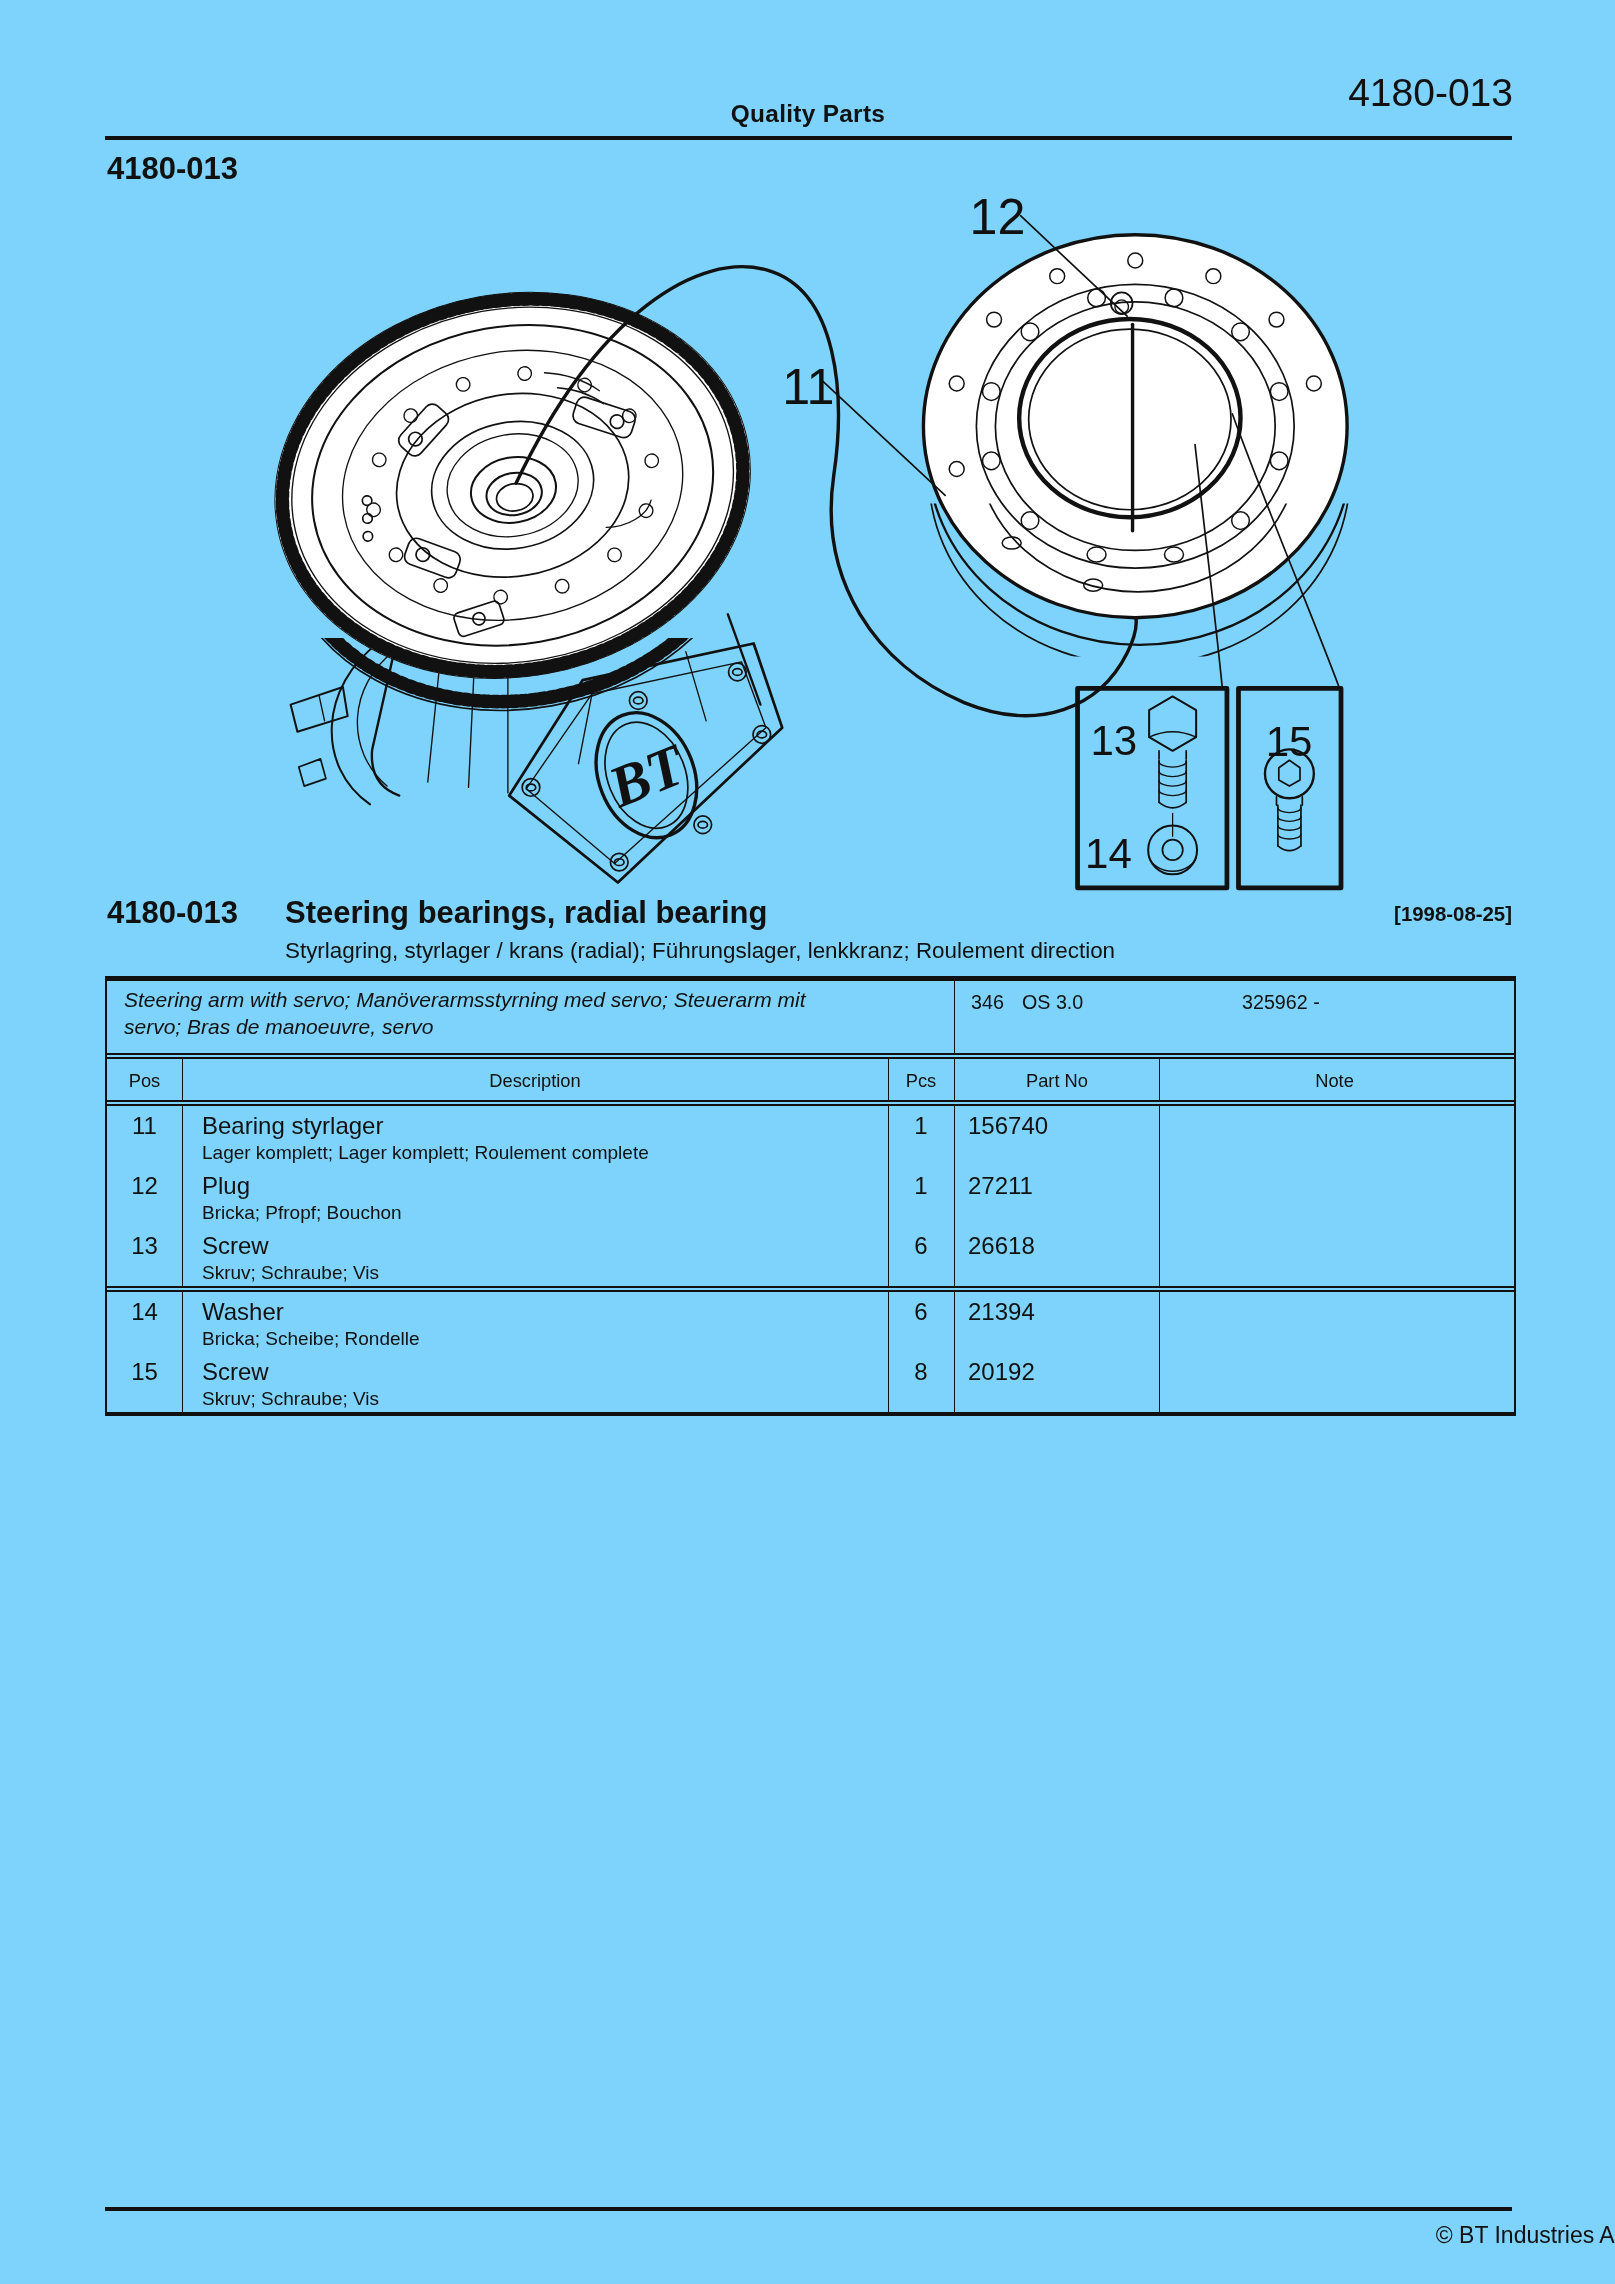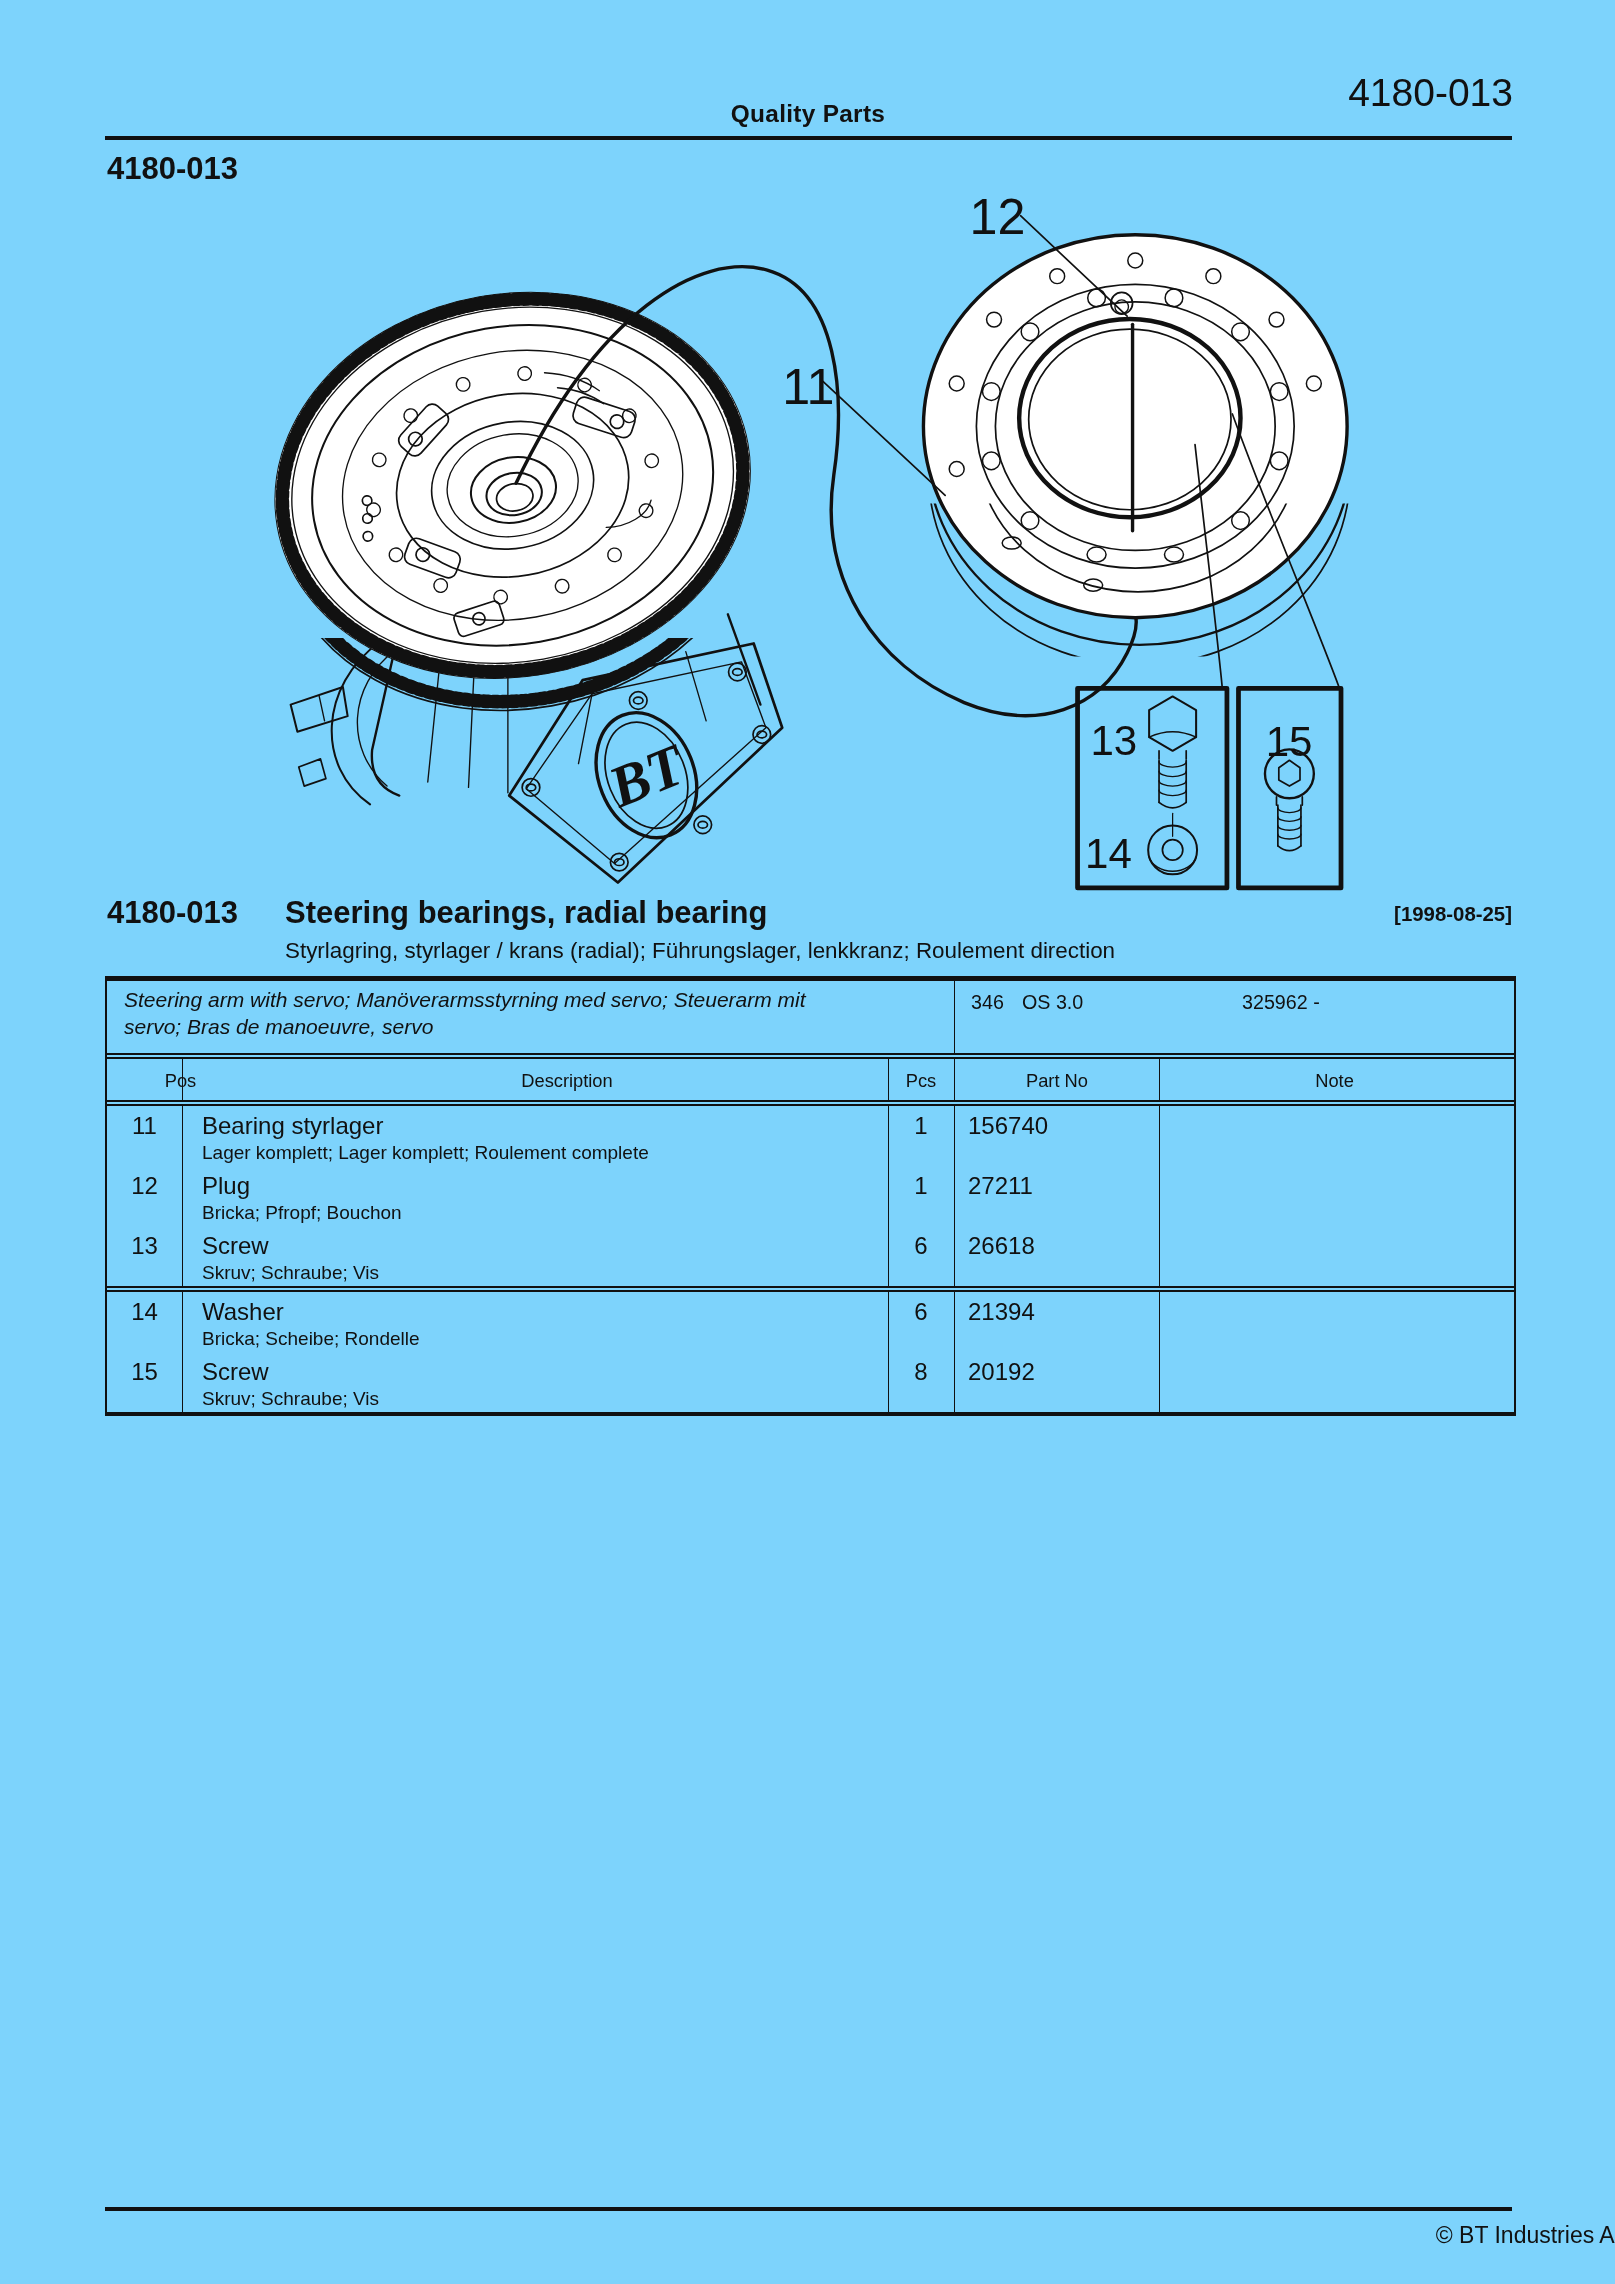--- a/index.html
+++ b/index.html
@@ -32,7 +32,7 @@
   .info-serial{left:1135px;top:9.5px;font-size:19.7px;}
   .hdr-row{height:41px;font-size:18.3px;}
   .hc{top:11px;text-align:center;}
-  .hc-pos{left:0;width:75px;margin-left:36px;} .hc-desc{left:75px;width:706px;margin-left:32px;} .hc-pcs{left:781px;width:66px;}
+  .hc-pos{left:0;width:75px;} .hc-desc{left:75px;width:706px;margin-left:32px;} .hc-pcs{left:781px;width:66px;}
   .hc-part{left:847px;width:206px;} .hc-note{left:1052px;width:351px;}
   .prow{height:60px;}
   .c-pos{left:0;width:75px;top:5.4px;text-align:center;font-size:24px;}

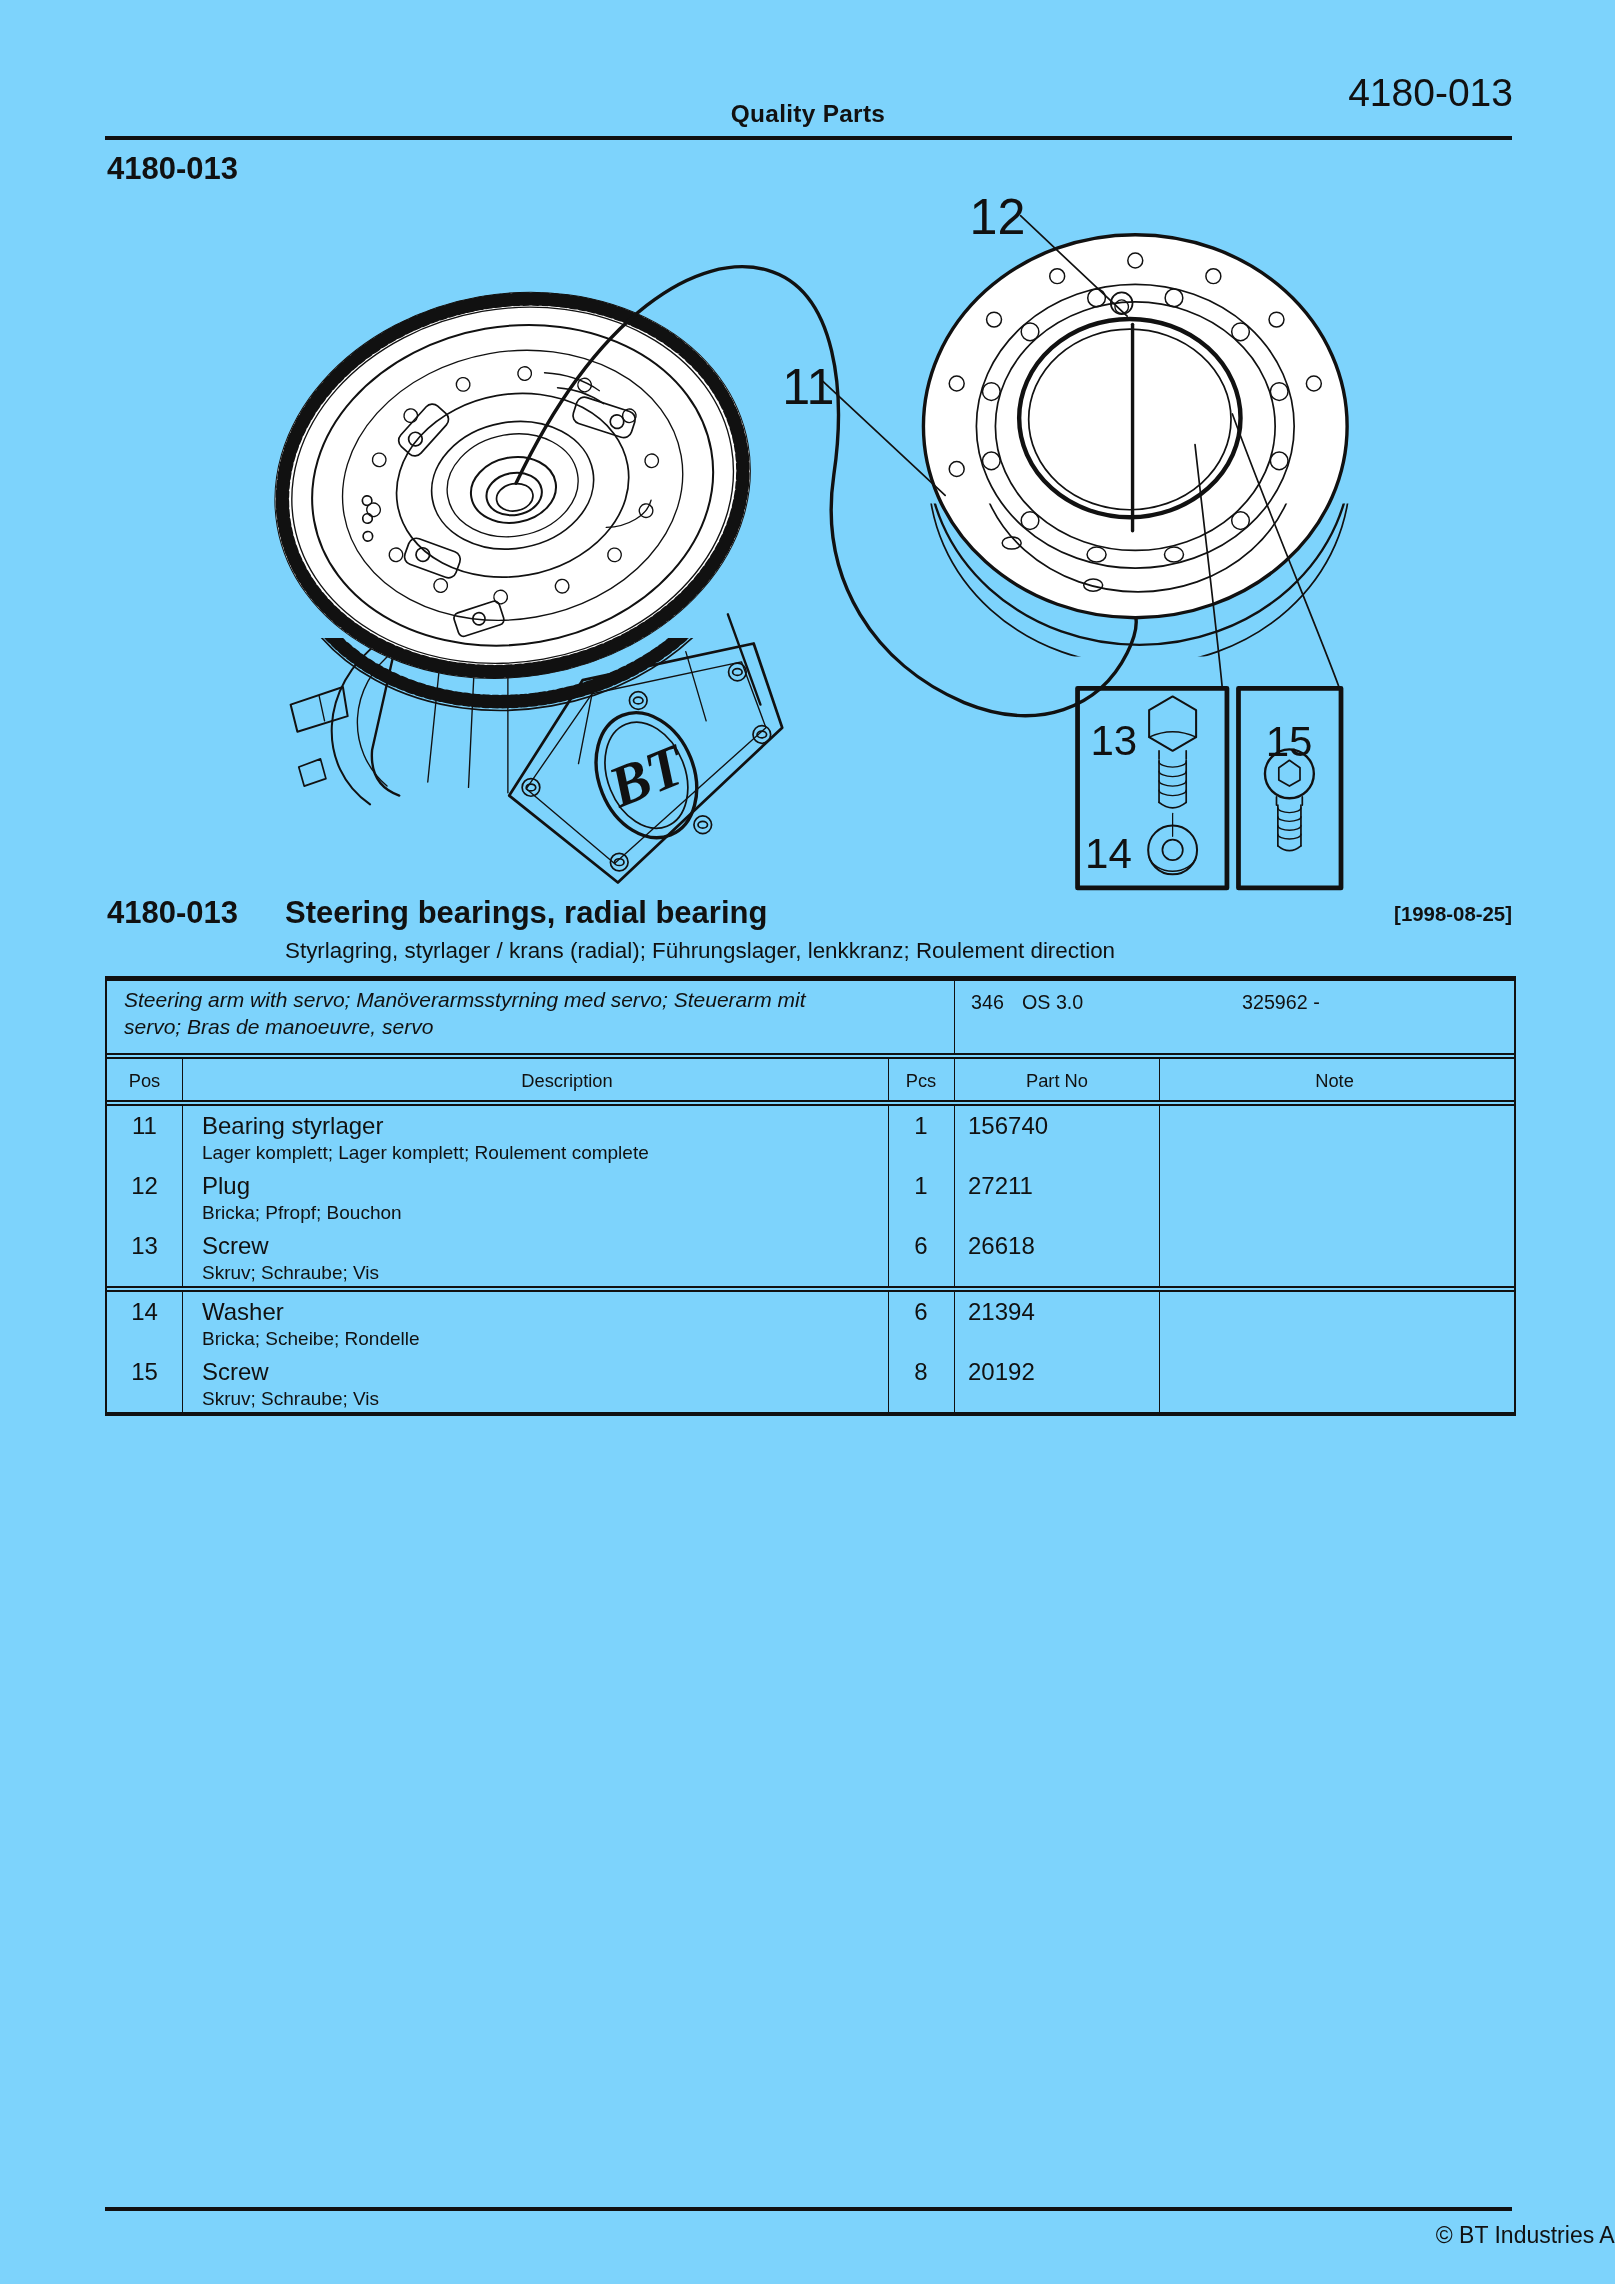--- a/index.html
+++ b/index.html
@@ -32,7 +32,7 @@
   .info-serial{left:1135px;top:9.5px;font-size:19.7px;}
   .hdr-row{height:41px;font-size:18.3px;}
   .hc{top:11px;text-align:center;}
-  .hc-pos{left:0;width:75px;} .hc-desc{left:75px;width:706px;margin-left:32px;} .hc-pcs{left:781px;width:66px;}
+  .hc-pos{left:0;width:75px;} .hc-desc{left:75px;width:706px;} .hc-pcs{left:781px;width:66px;}
   .hc-part{left:847px;width:206px;} .hc-note{left:1052px;width:351px;}
   .prow{height:60px;}
   .c-pos{left:0;width:75px;top:5.4px;text-align:center;font-size:24px;}

